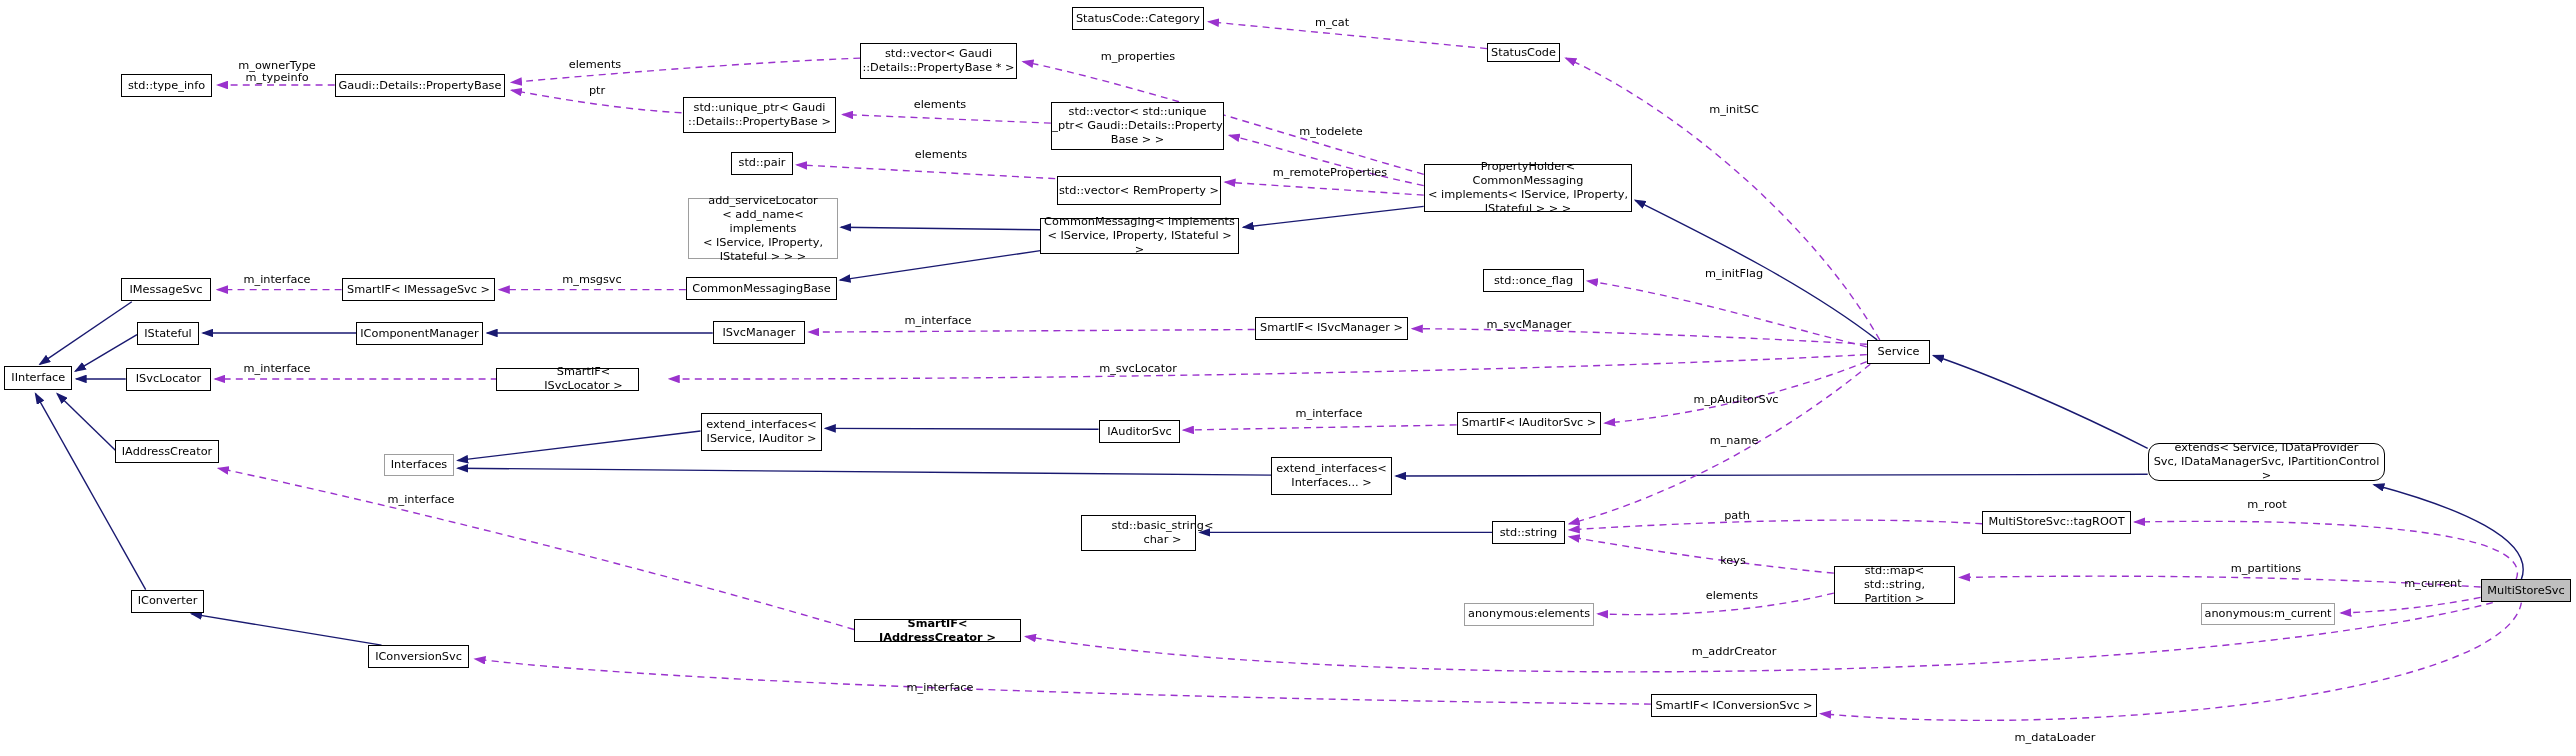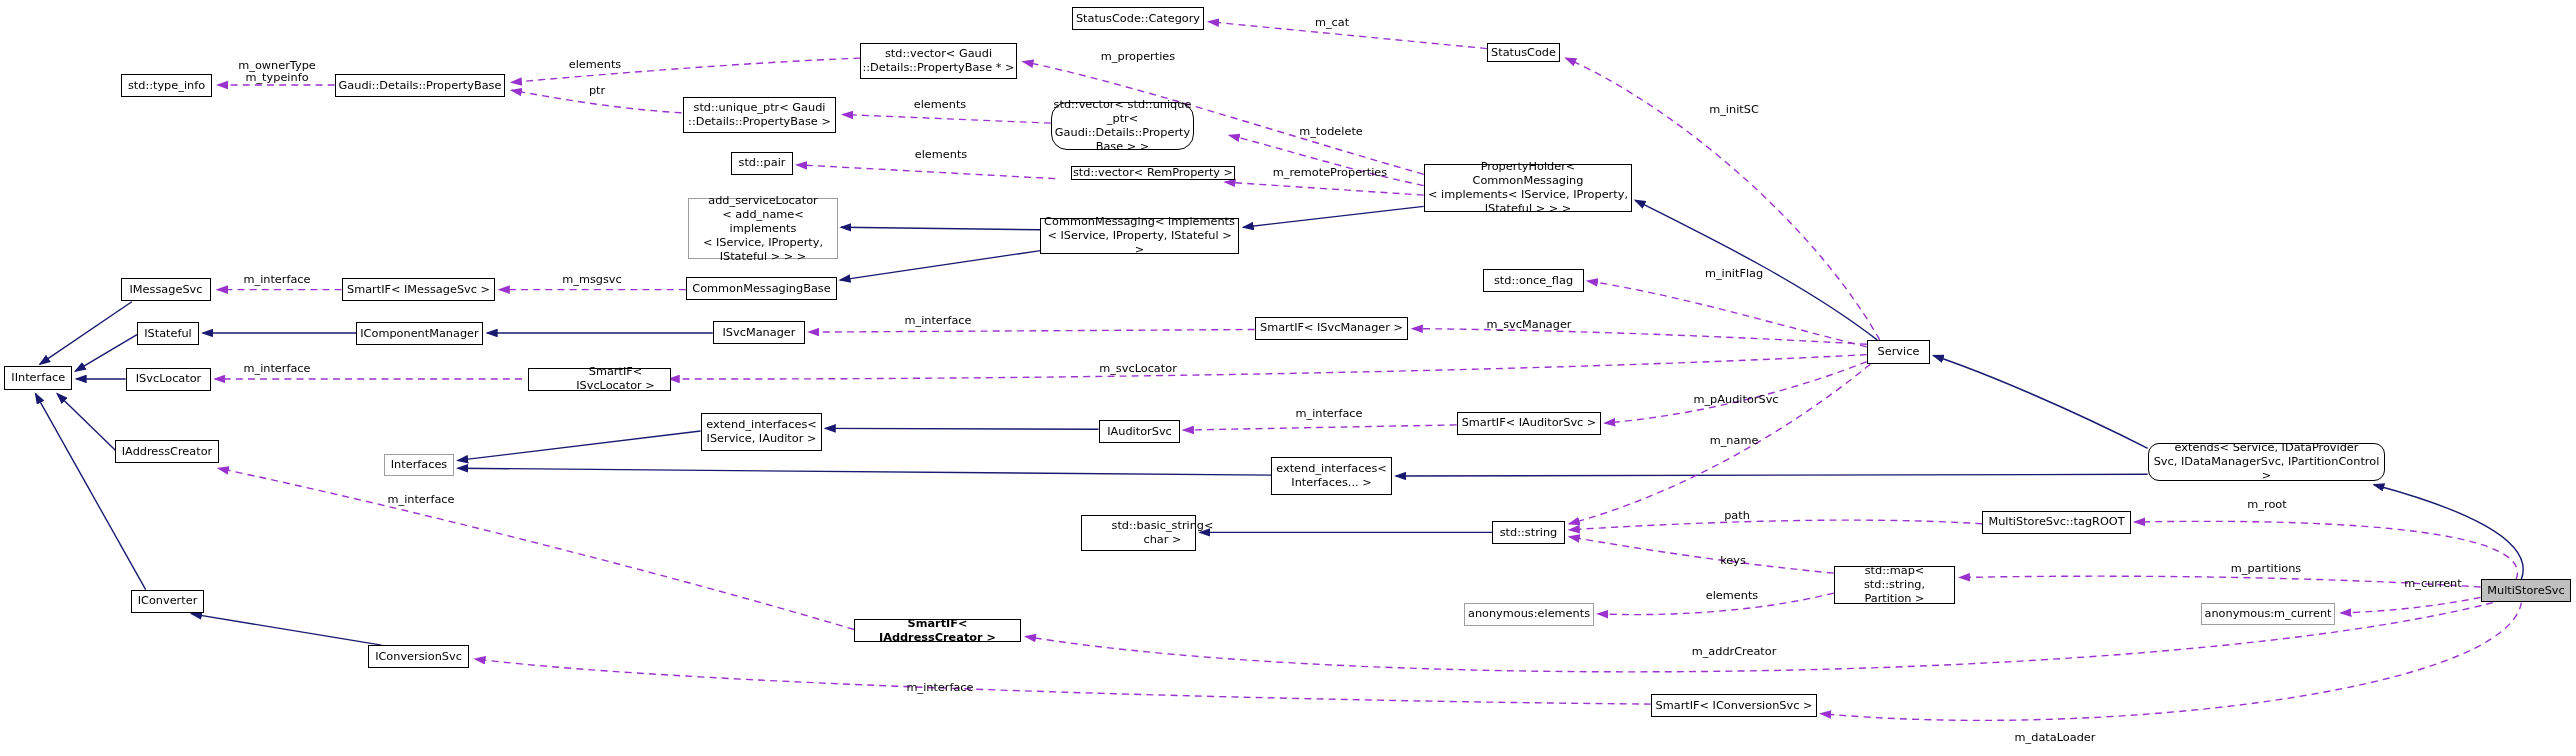--- a/index.html
+++ b/index.html
@@ -111,7 +111,7 @@
       <div class="node bold" style="left: 1487px; top: 43px; width: 73px; height: 19px;">StatusCode</div>
       <div class="node plain" style="left: 683px; top: 97px; width: 153px; height: 36px;">std::unique_ptr&lt; Gaudi
 ::Details::PropertyBase &gt;</div>
-      <div class="node plain" style="left: 1051px; top: 102px; width: 143px; height: 48px; border-radius: 16px;">std::vector&lt; std::unique
+      <div class="node plain" style="left: 1051px; top: 102px; width: 173px; height: 48px;">std::vector&lt; std::unique
 _ptr&lt; Gaudi::Details::Property
 Base &gt; &gt;</div>
       <div class="node plain" style="left: 731px; top: 152px; width: 62px; height: 22.5px;">std::pair</div>

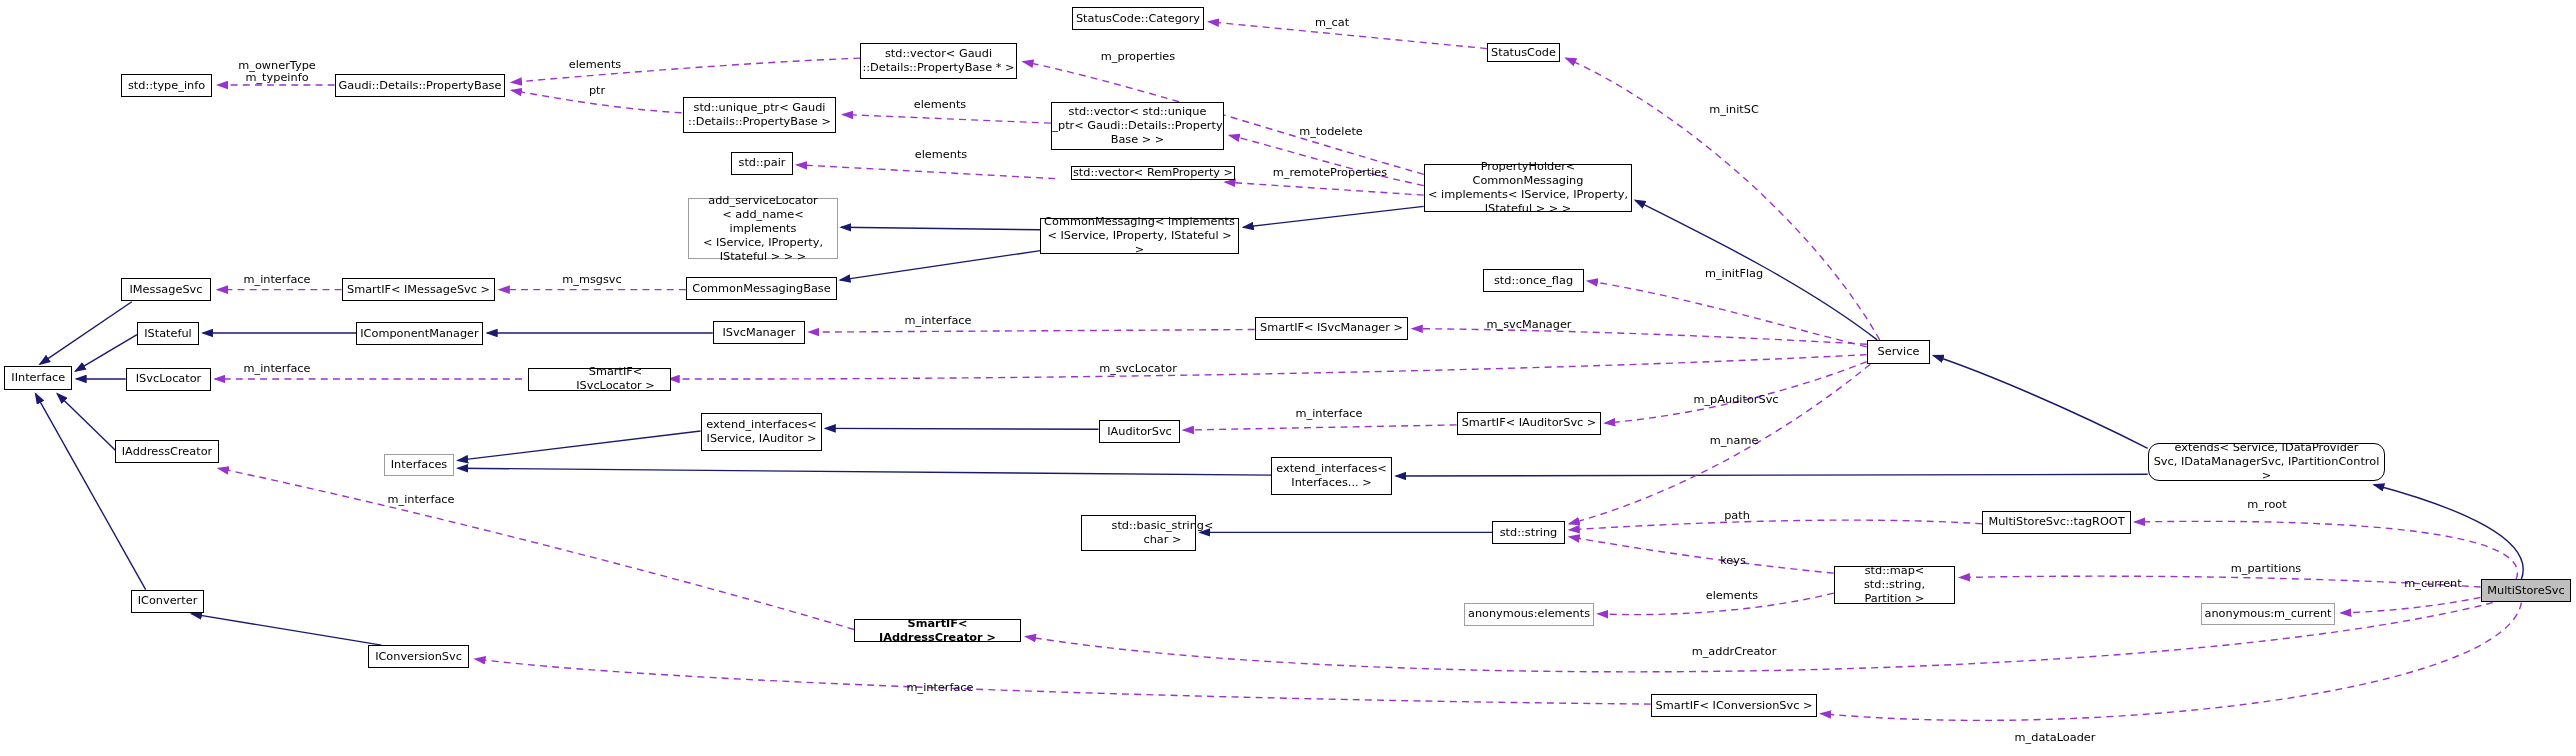--- a/index.html
+++ b/index.html
@@ -115,7 +115,7 @@
 _ptr&lt; Gaudi::Details::Property
 Base &gt; &gt;</div>
       <div class="node plain" style="left: 731px; top: 152px; width: 62px; height: 22.5px;">std::pair</div>
-      <div class="node plain" style="left: 1057px; top: 166px; width: 164px; height: 14px; margin-left: 14px;">std::vector&lt; RemProperty &gt;</div>
+      <div class="node plain" style="left: 1057px; top: 176px; width: 164px; height: 29px;">std::vector&lt; RemProperty &gt;</div>
       <div class="node plain" style="left: 1424px; top: 164px; width: 208px; height: 48px;">PropertyHolder&lt; CommonMessaging
 &lt; implements&lt; IService, IProperty,
 IStateful &gt; &gt; &gt;</div>

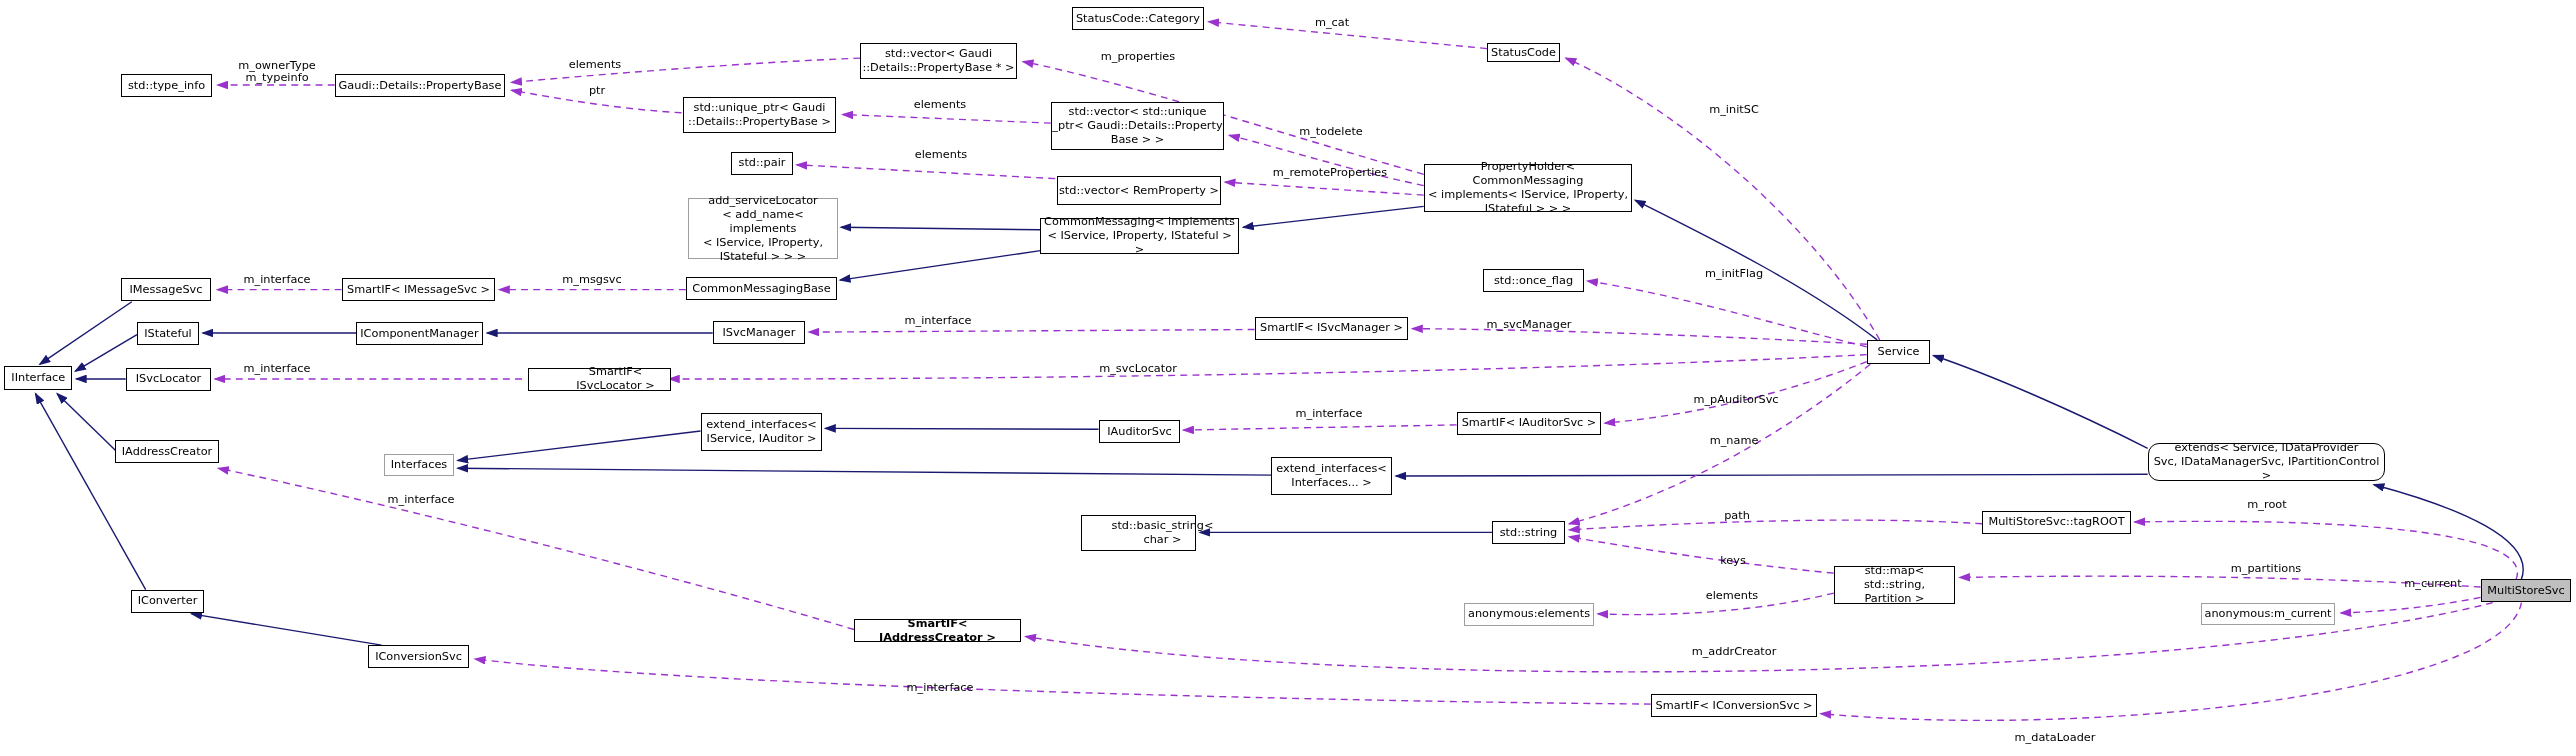--- a/index.html
+++ b/index.html
@@ -136,7 +136,7 @@
       <div class="node bold" style="left: 1867px; top: 340px; width: 63px; height: 24px;">Service</div>
       <div class="node bold" style="left: 4.3px; top: 366px; width: 68px; height: 24px;">IInterface</div>
       <div class="node bold" style="left: 126px; top: 368px; width: 85px; height: 22.5px;">ISvcLocator</div>
-      <div class="node plain" style="left: 528px; top: 368px; width: 143px; height: 22.5px; padding-left: 32px;">SmartIF&lt; ISvcLocator &gt;</div>
+      <div class="node plain" style="left: 496px; top: 368px; width: 143px; height: 22.5px; padding-left: 32px;">SmartIF&lt; ISvcLocator &gt;</div>
       <div class="node plain" style="left: 701px; top: 413px; width: 121px; height: 38px;">extend_interfaces&lt;
 IService, IAuditor &gt;</div>
       <div class="node gray" style="left: 384px; top: 454px; width: 70px; height: 22px;">Interfaces</div>

